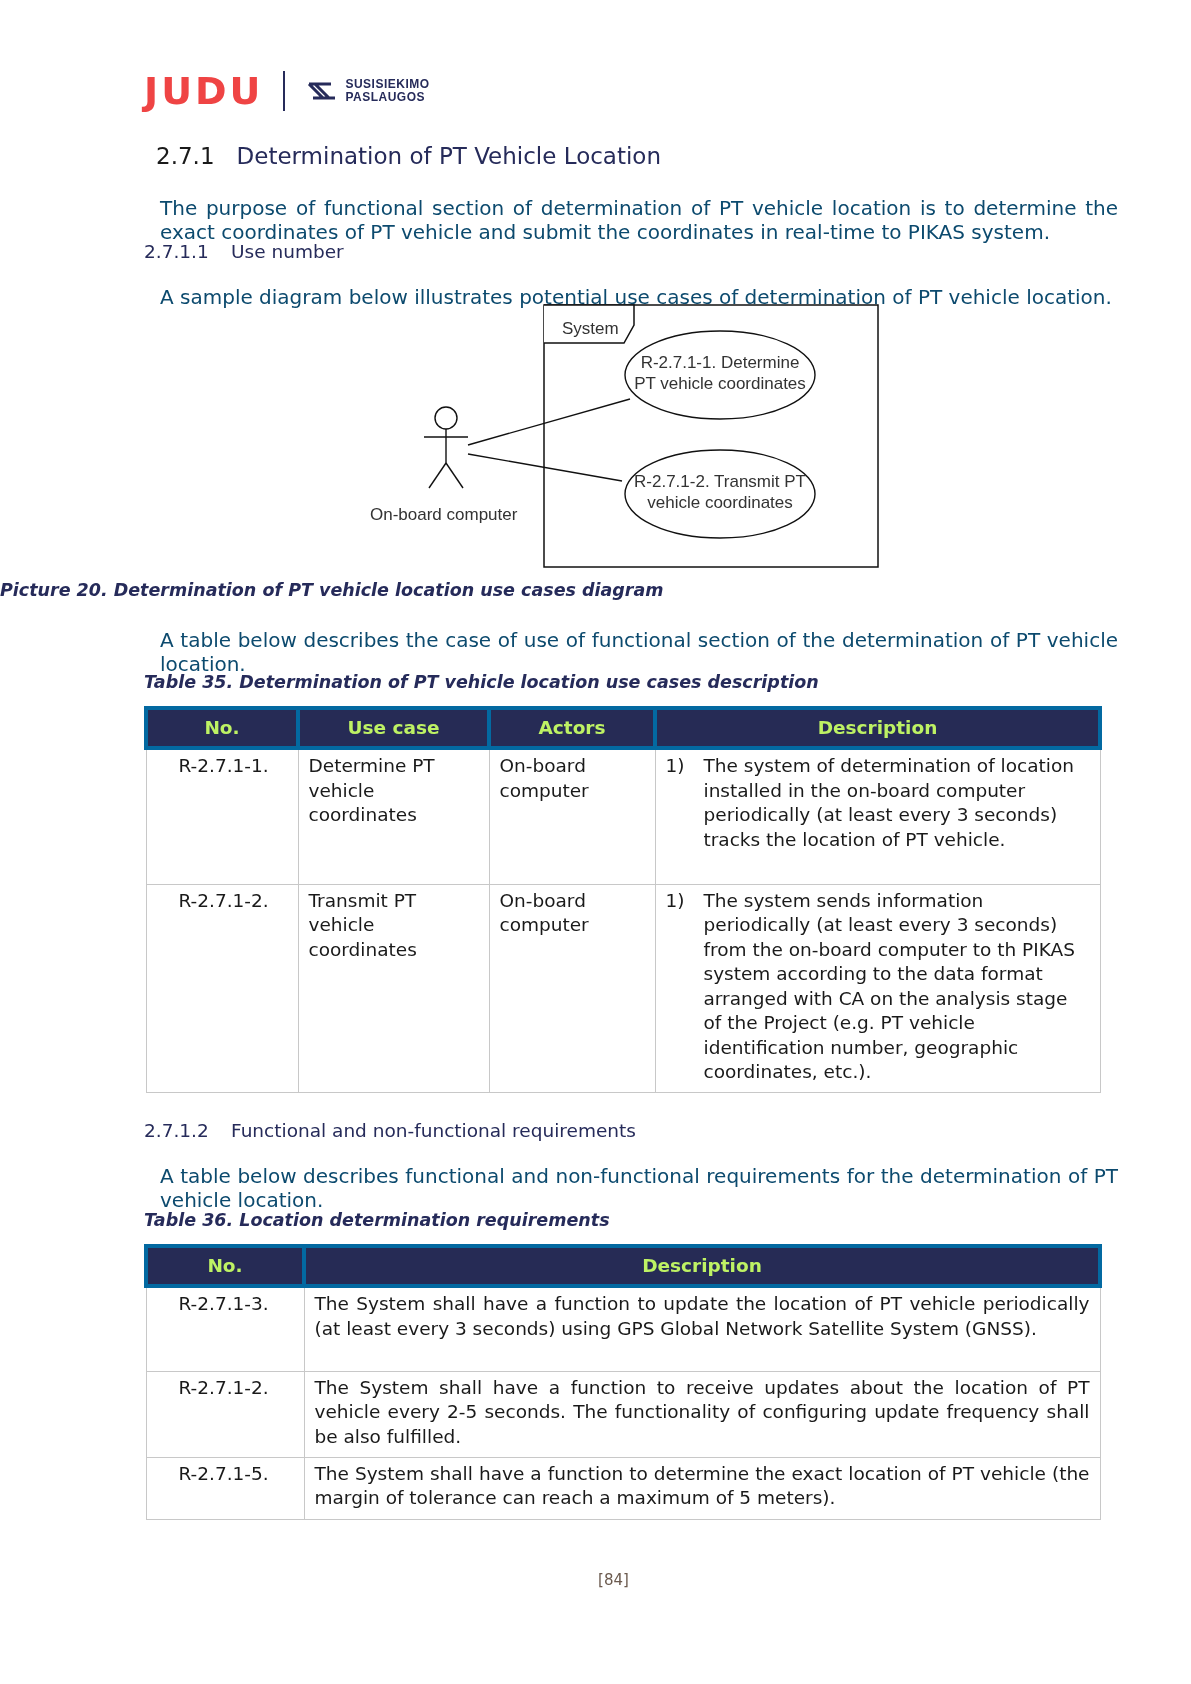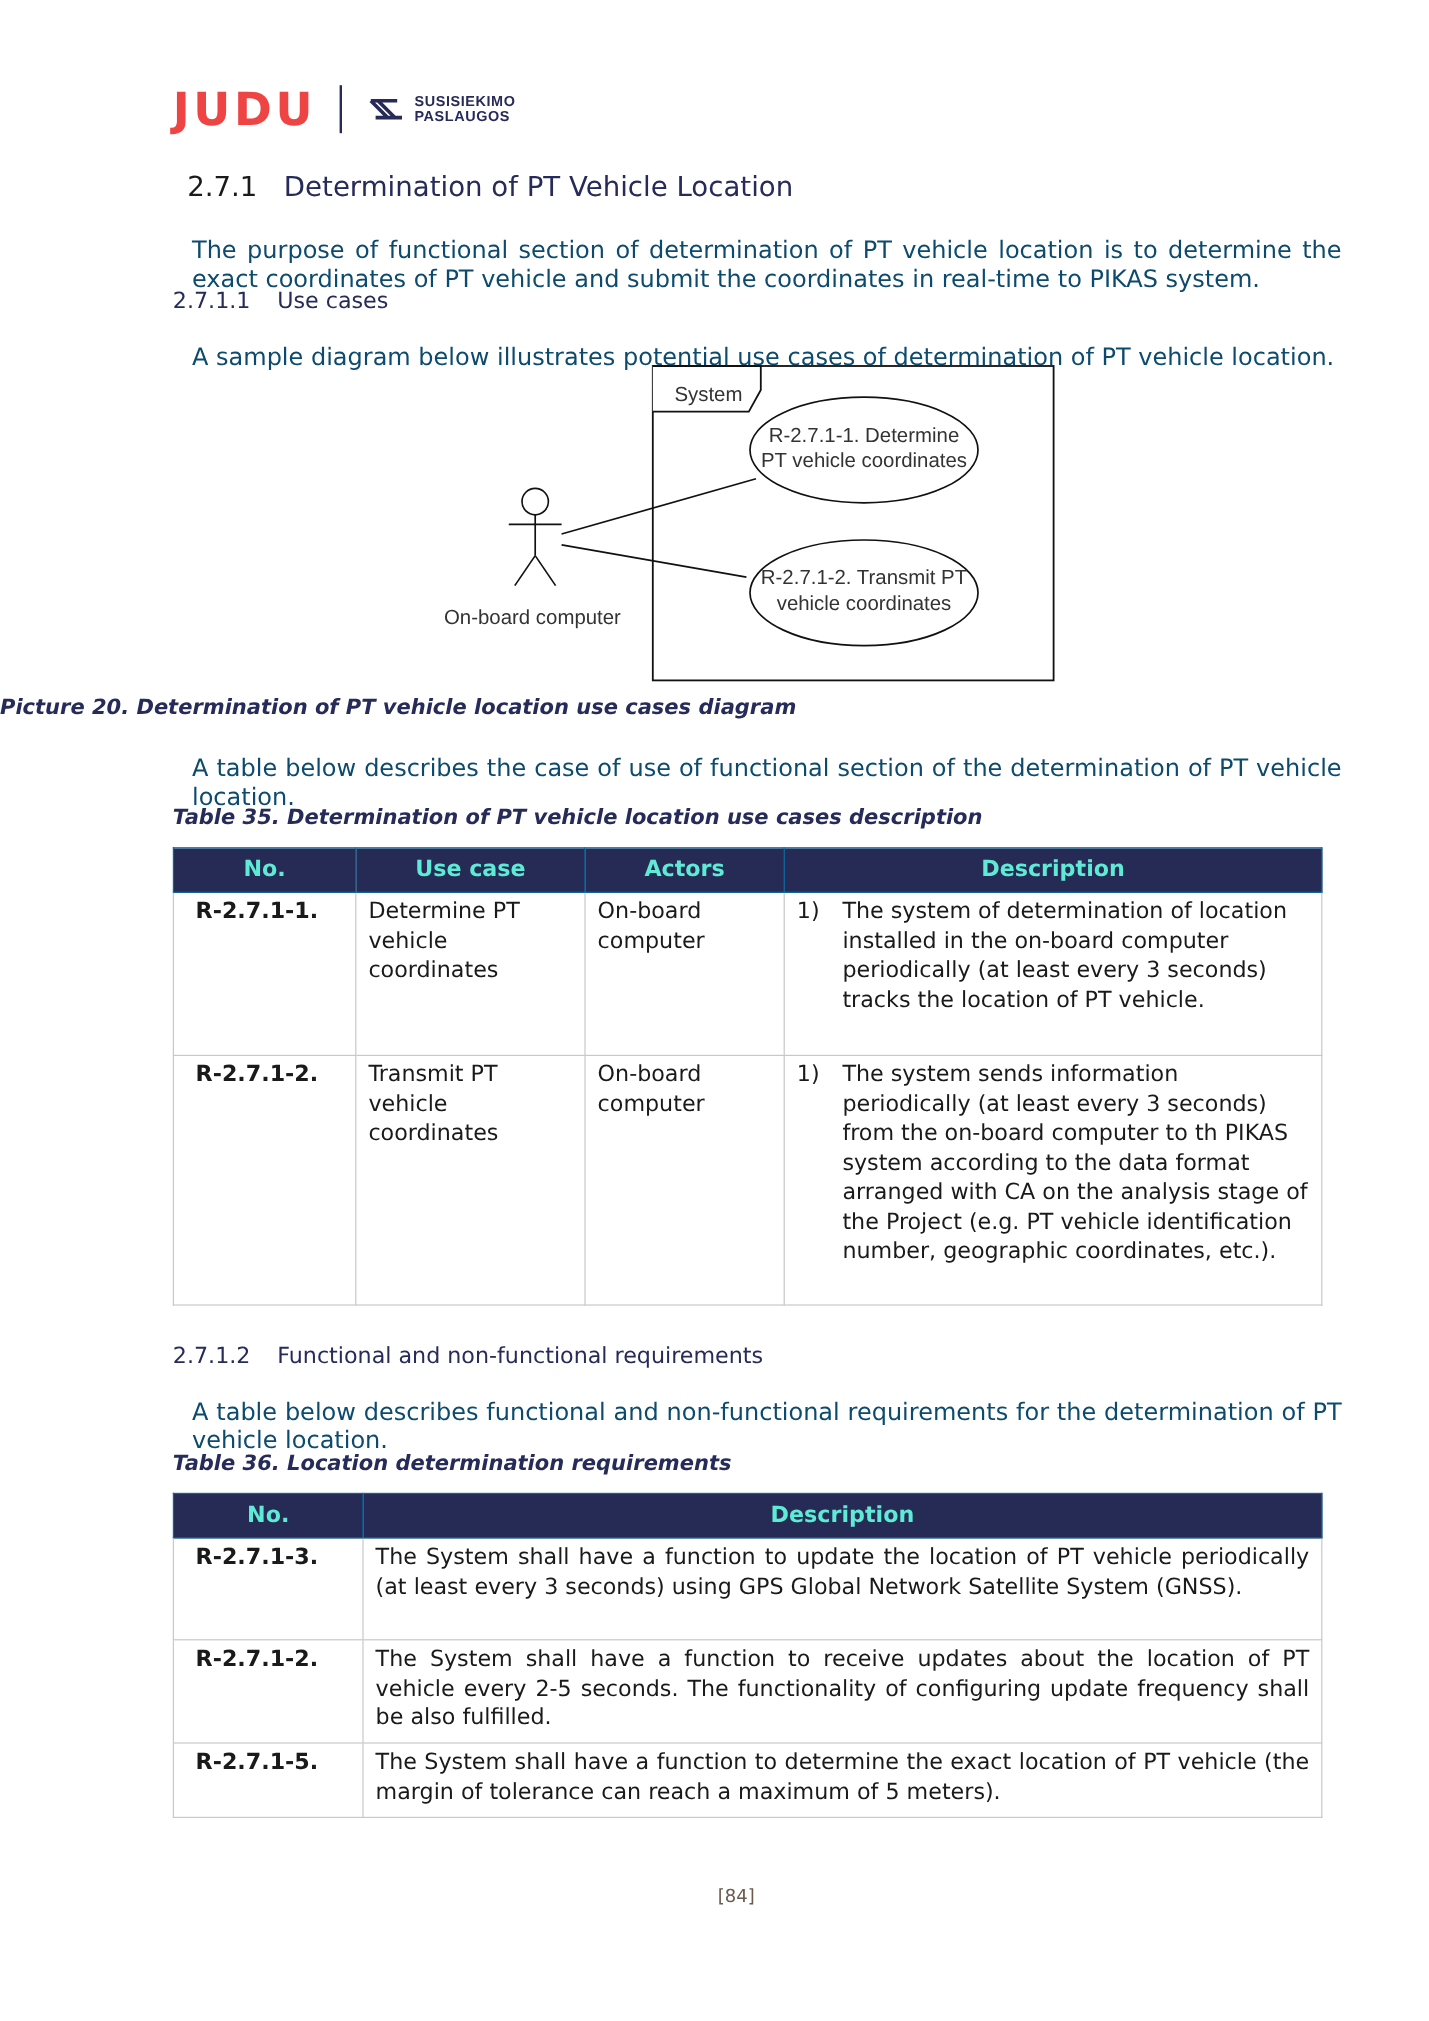--- a/index.html
+++ b/index.html
@@ -58,7 +58,7 @@
 <div class="para" style="top:180px;">The purpose of functional section of determination of PT vehicle location is to determine the exact coordinates of PT vehicle and submit the coordinates in real-time to PIKAS system.</div>
 
 <div class="h4" style="top:241px;">
-  <span class="num">2.7.1.1</span><span>Use cases</span>
+  <span class="num">2.7.1.1</span><span>Use number</span>
 </div>
 <div class="para" style="top:269px;">A sample diagram below illustrates potential use cases of determination of PT vehicle location.</div>
 

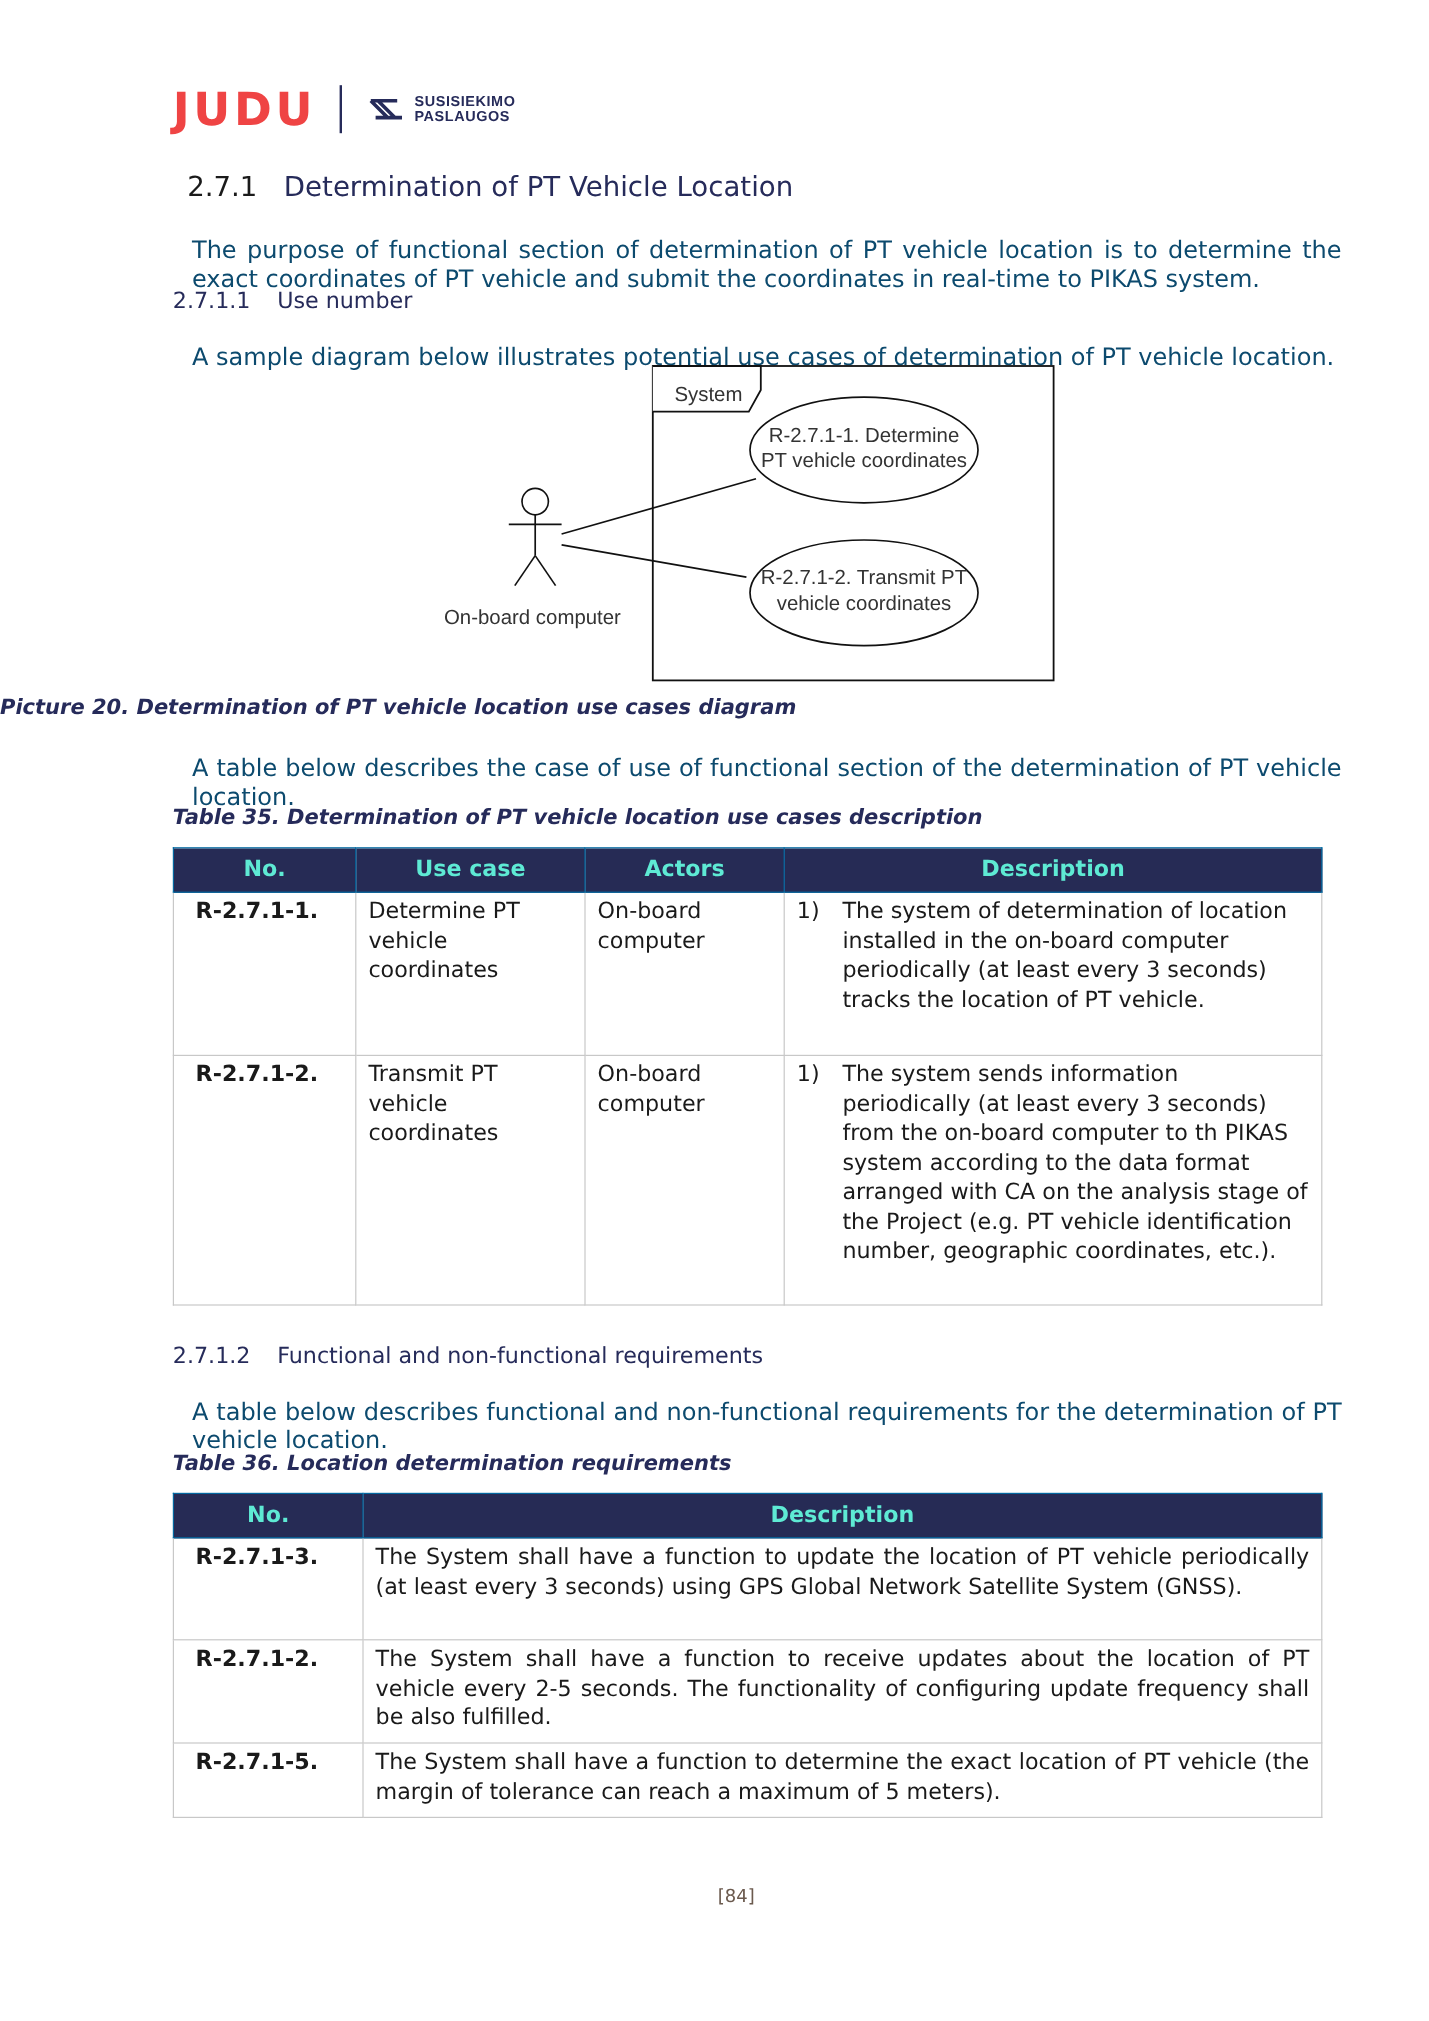--- a/index.html
+++ b/index.html
@@ -26,7 +26,7 @@
   .diagram text { font-family: "Liberation Sans", sans-serif; font-size: 17px; fill: #333; }
 
   table { position: absolute; left: 144px; width: 958px; border-collapse: collapse; font-size: 18.5px; line-height: 24.5px; }
-  th { background: #262b55; color: #5eead4; font-weight: bold; padding: 3px 8px; height: 30px; border: 1px solid #0369a1; font-size: 18.5px; }
+  th { background: #262b55; color: #bef264; font-weight: bold; padding: 3px 8px; height: 30px; border: 4px solid #0369a1; font-size: 18.5px; }
   td { border: 1px solid #c8c8c8; vertical-align: top; padding: 4px 10px 6px 10px; color: #1a1a1a; }
   td.no { padding-left: 18px; font-weight: bold; }
   .li { display: flex; }

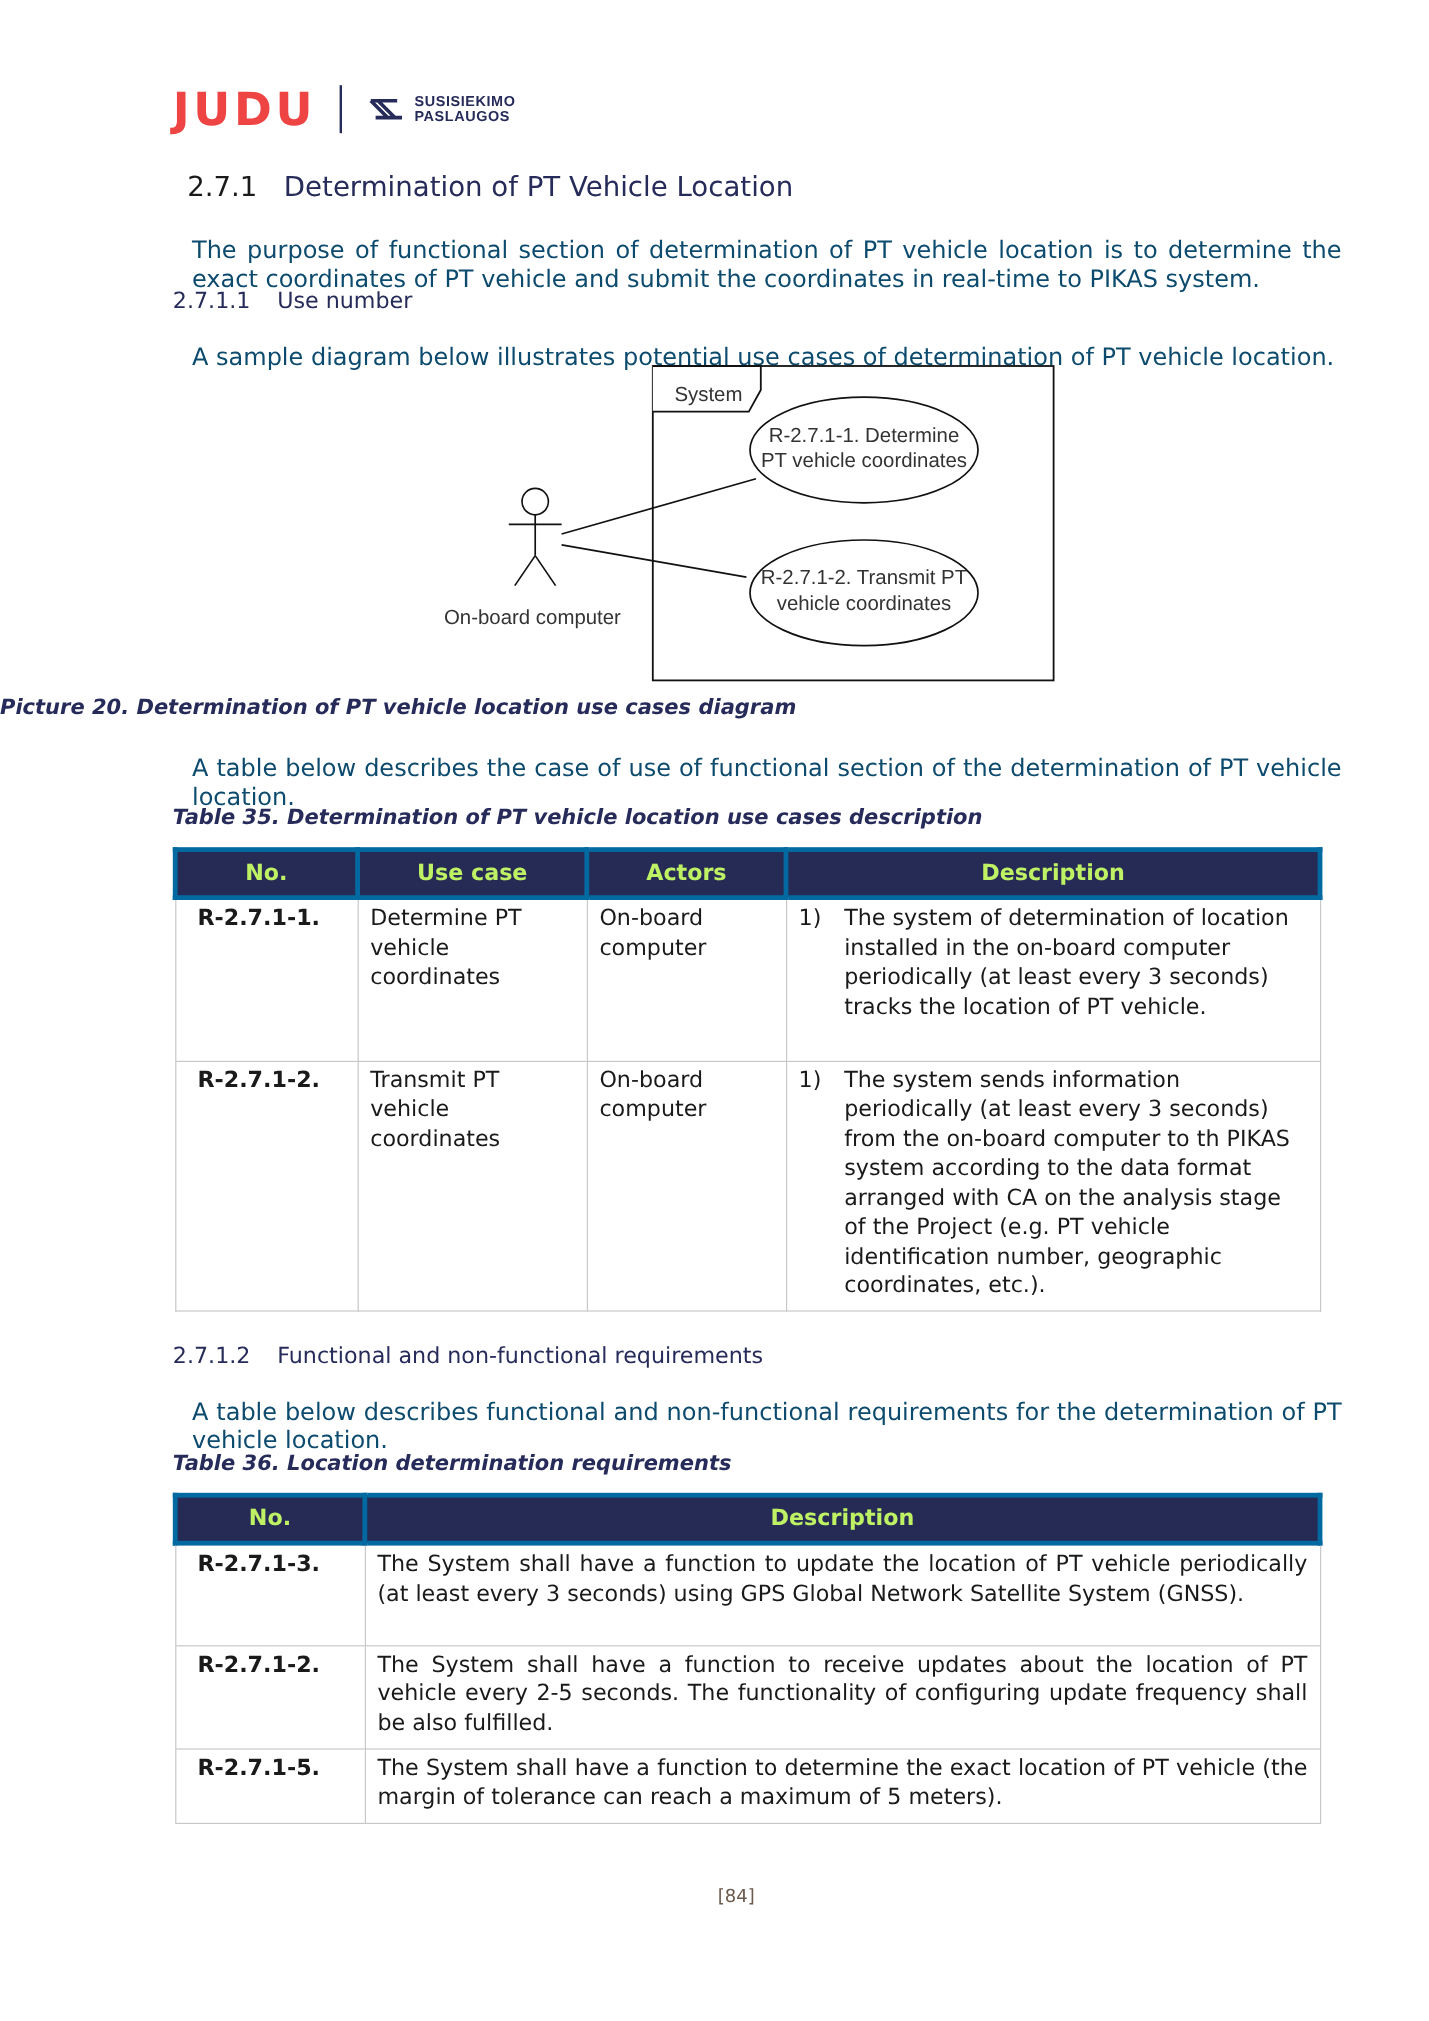--- a/index.html
+++ b/index.html
@@ -28,7 +28,7 @@
   table { position: absolute; left: 144px; width: 958px; border-collapse: collapse; font-size: 18.5px; line-height: 24.5px; }
   th { background: #262b55; color: #bef264; font-weight: bold; padding: 3px 8px; height: 30px; border: 4px solid #0369a1; font-size: 18.5px; }
   td { border: 1px solid #c8c8c8; vertical-align: top; padding: 4px 10px 6px 10px; color: #1a1a1a; }
-  td.no { padding-left: 18px; font-weight: bold; }
+  td.no { padding-left: 32px; }
   .li { display: flex; }
   .li .marker { width: 38px; flex: none; }
   .just { text-align: justify; }

